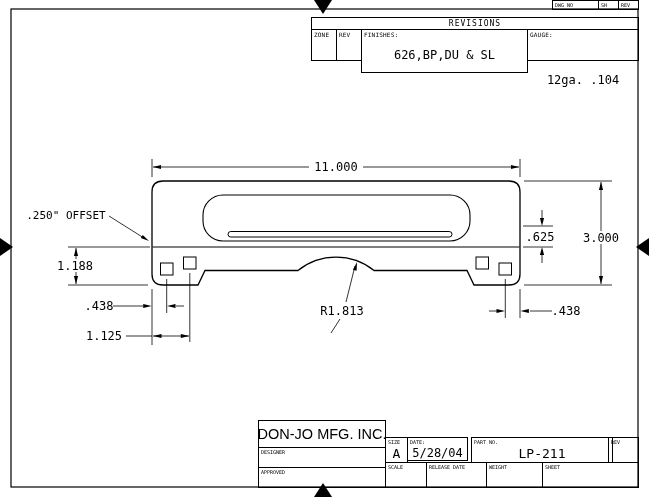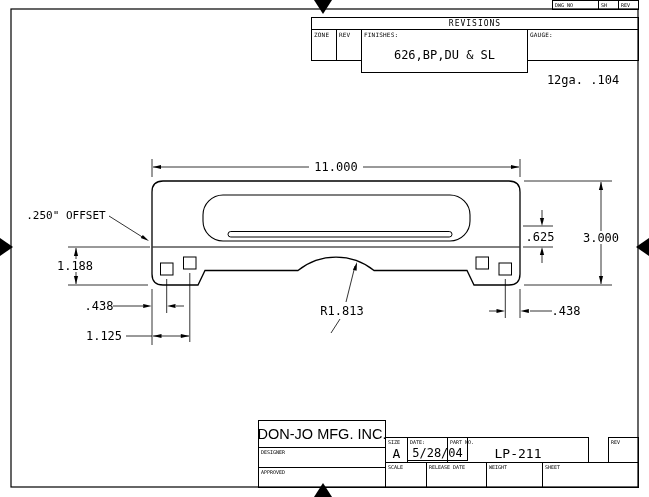--- a/index.html
+++ b/index.html
@@ -76,7 +76,7 @@
     <span class="tiny">DATE:</span>
     <span class="val">5/28/04</span>
   </div>
-  <div class="cell" style="left:447px; top:437px; width:142px; height:26px;">
+  <div class="cell" style="left:471px; top:437px; width:142px; height:26px;">
     <span class="tiny">PART NO.</span>
     <span class="val big">LP-211</span>
   </div>

